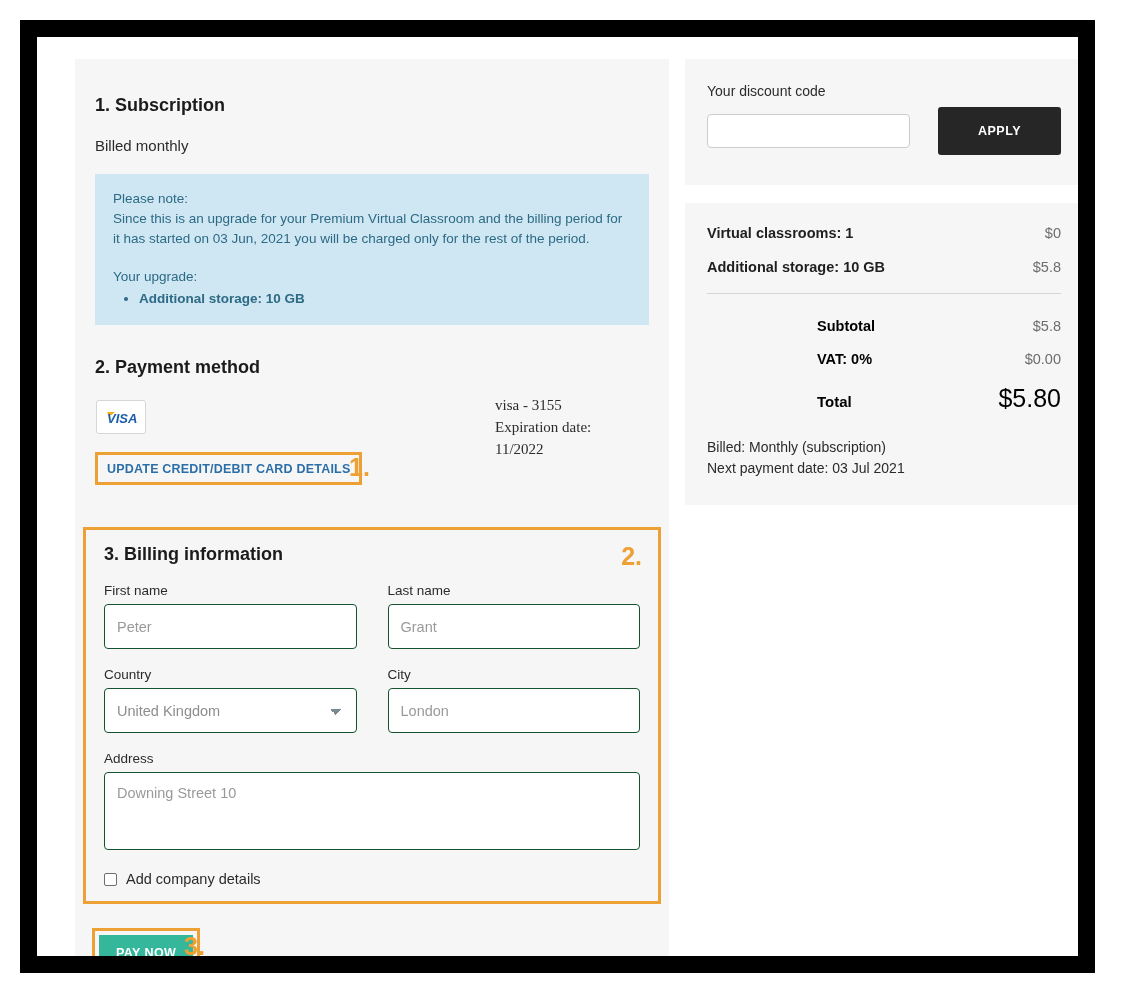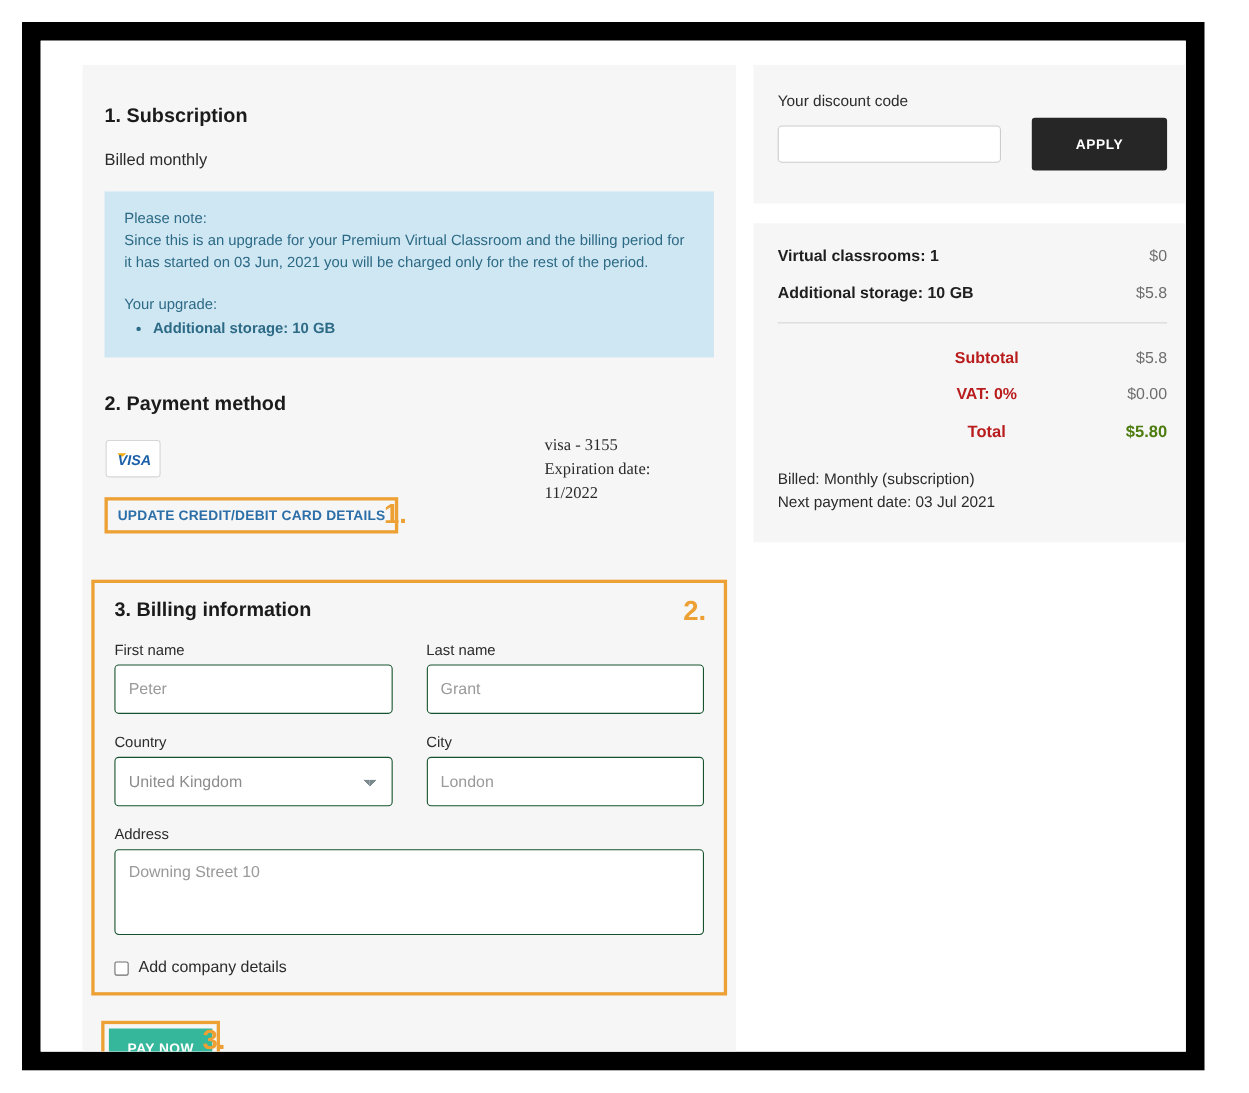--- a/index.html
+++ b/index.html
@@ -287,9 +287,9 @@
   .tr-label {
     font-size: 14.5px;
     font-weight: bold;
-    color: #b91c1c;
+    color: #000000;
     width: 160px;
-    text-align: center;
+    text-align: left;
   }
   .tr-amount {
     font-size: 14.5px;

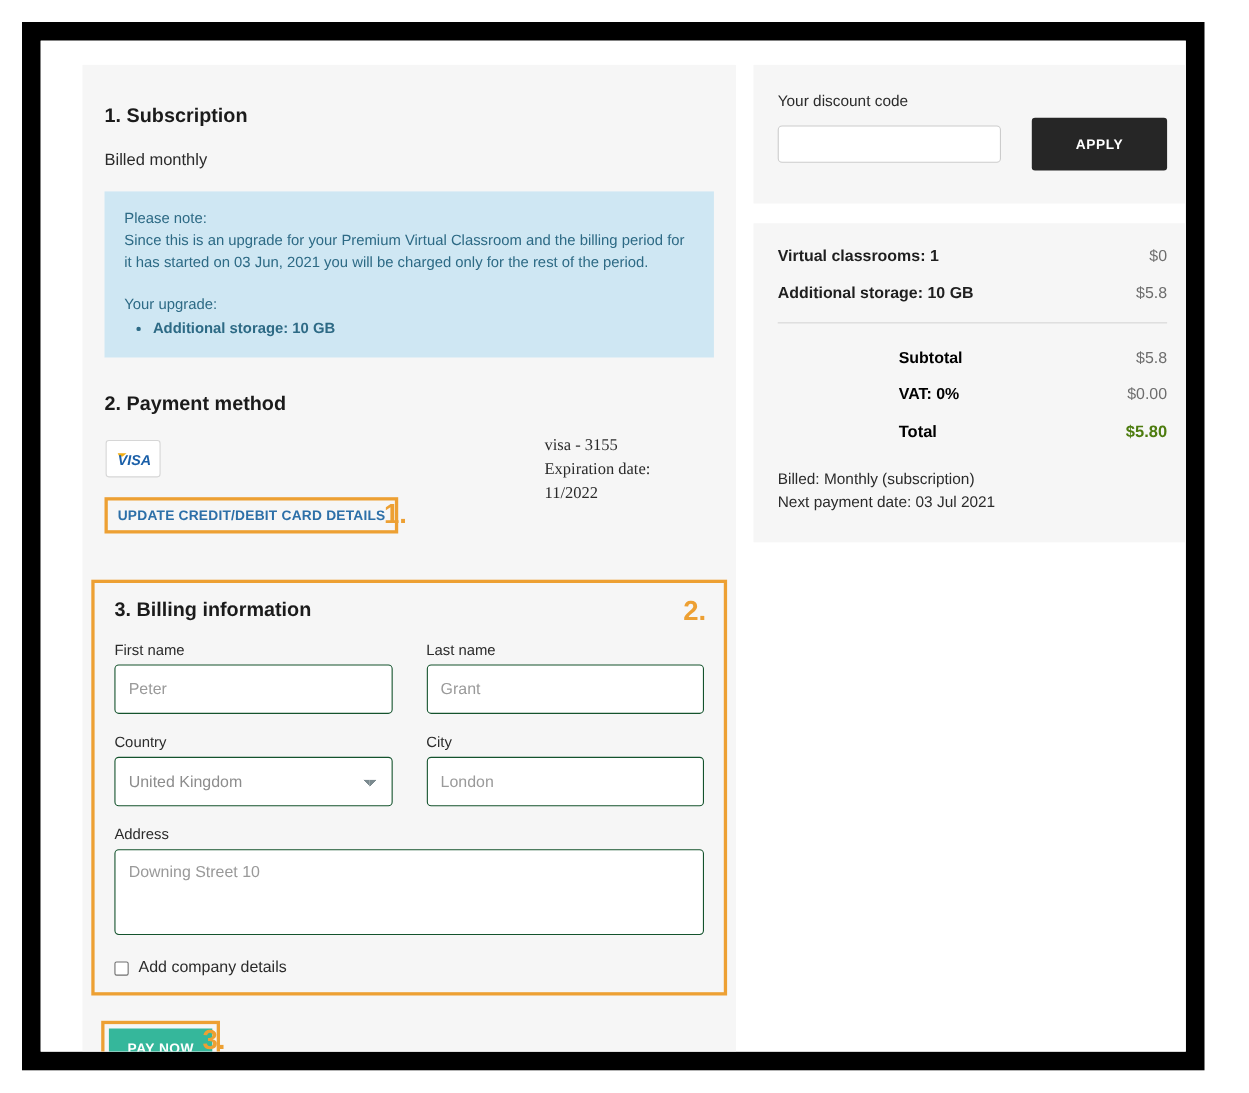--- a/index.html
+++ b/index.html
@@ -299,9 +299,9 @@
   }
   .total-row.grand .tr-label { font-size: 15px; }
   .total-row.grand .tr-amount {
-    font-size: 15px;
-    font-weight: bold;
-    color: #4d7c0f;
+    font-size: 25px;
+    font-weight: normal;
+    color: #000000;
   }
   #billing-note {
     margin-top: 24px;

